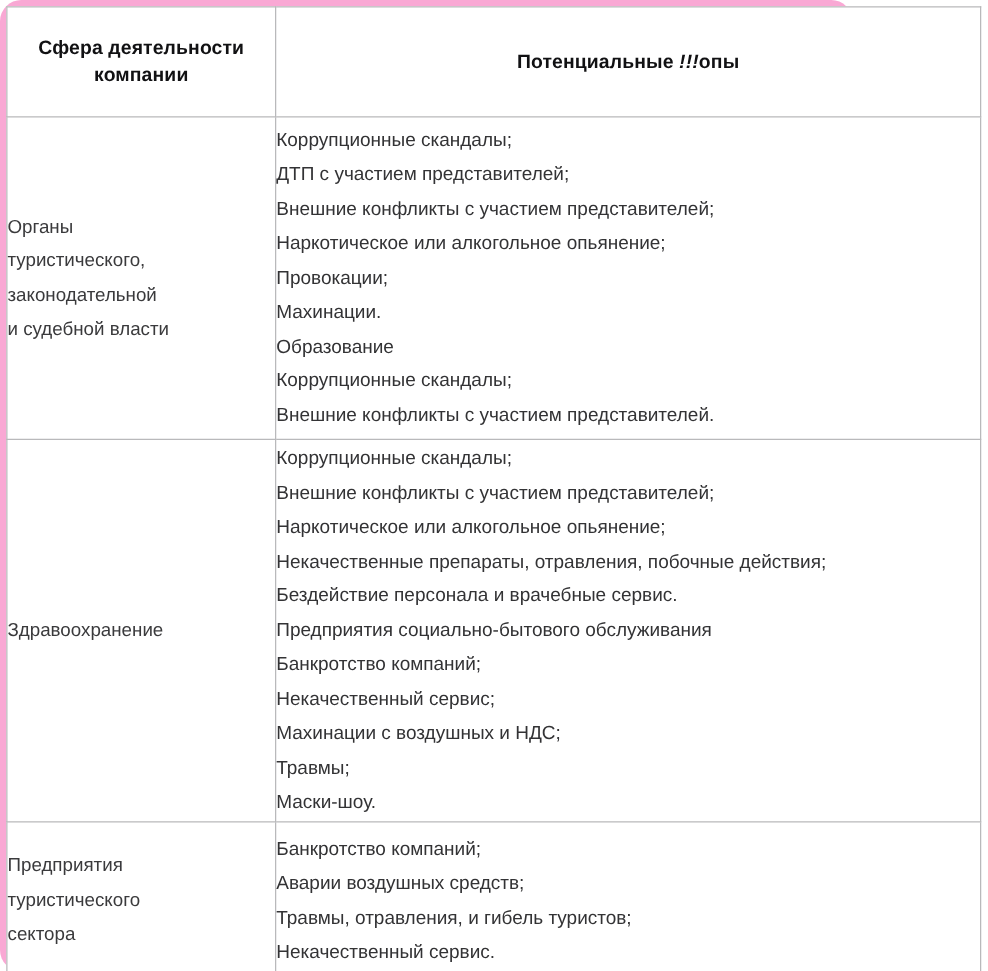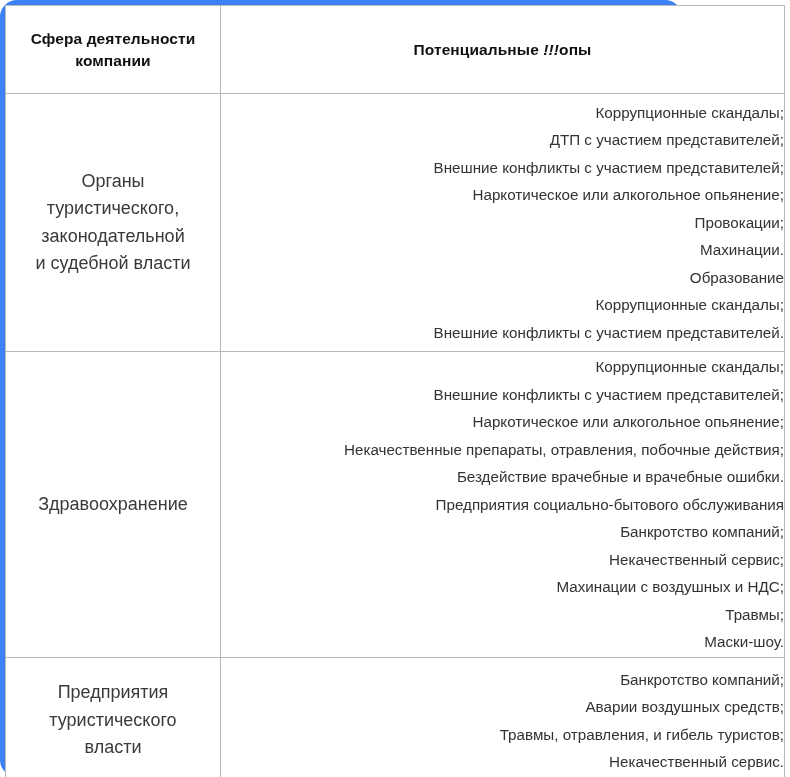--- a/index.html
+++ b/index.html
@@ -20,7 +20,7 @@
     position: relative;
     width: 682px;
     height: 777px;
-    background: #3b82f6;
+    background: #f9a8d4;
     box-sizing: border-box;
     border-radius: 17px;
   }

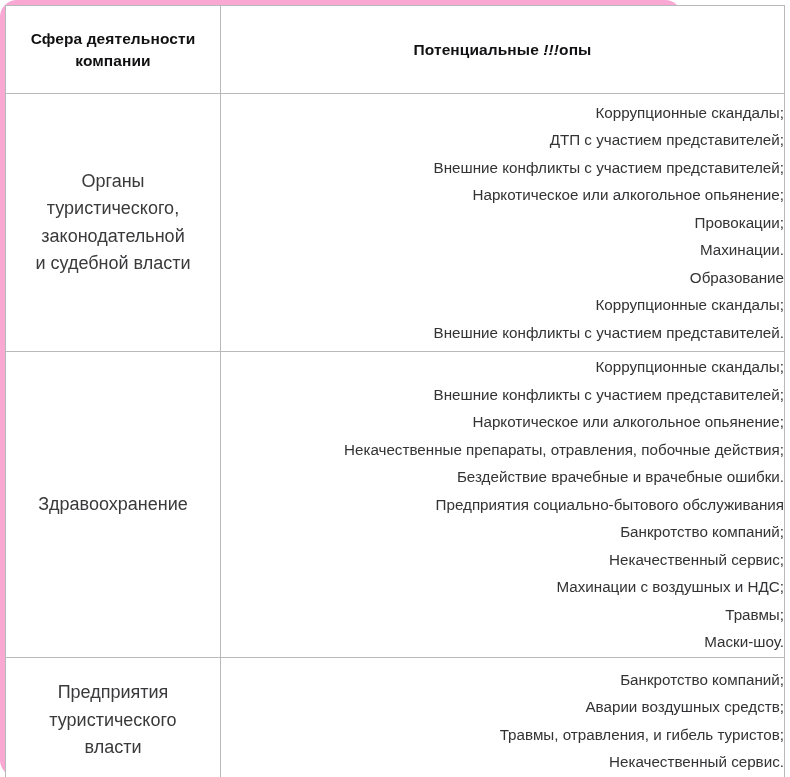--- a/index.html
+++ b/index.html
@@ -84,7 +84,7 @@
     line-height: 27.5px;
     color: #333335;
     vertical-align: middle;
-    text-align: right;
+    text-align: left;
   }
 
   .line {

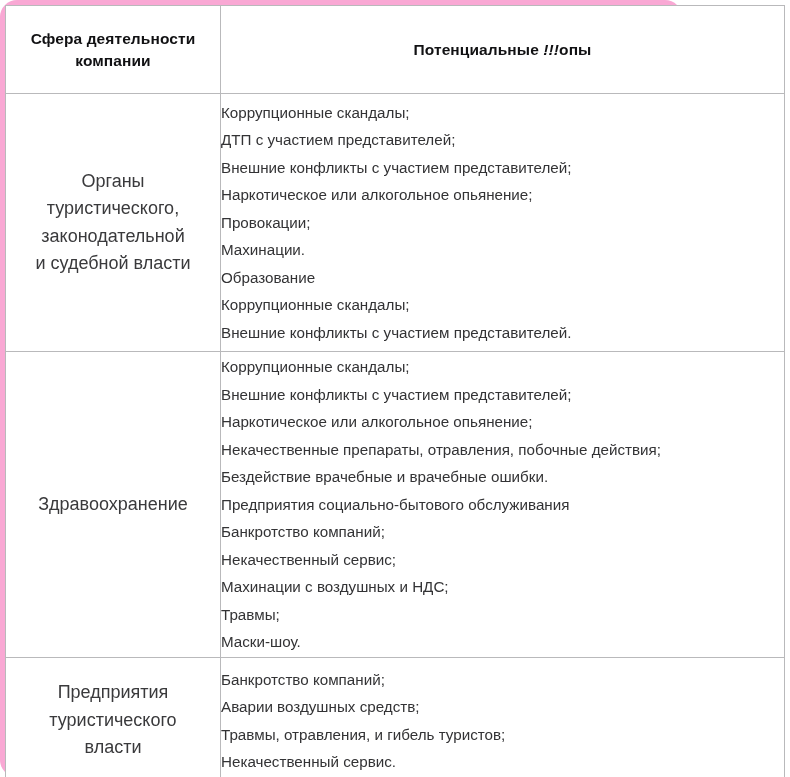--- a/index.html
+++ b/index.html
@@ -72,11 +72,11 @@
   
   td.sphere-cell {
     padding: 10px 12px 10px 16px;
-    font-size: 18px;
+    font-size: 15px;
     line-height: 27.5px;
     color: #3a3a3c;
     vertical-align: middle;
-    text-align: center;
+    text-align: left;
   }
   td.risks-cell {
     padding: 12px 10px 12px 14px;

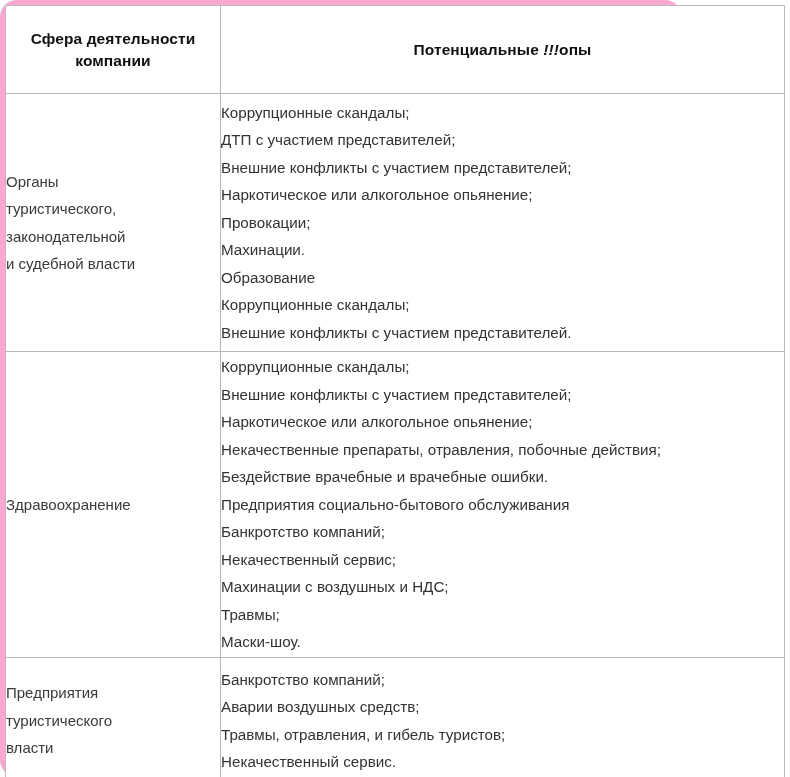--- a/index.html
+++ b/index.html
@@ -151,7 +151,7 @@
           <span class="line">Внешние конфликты с участием представителей;</span>
           <span class="line">Наркотическое или алкогольное опьянение;</span>
           <span class="line">Некачественные препараты, отравления, побочные действия;</span>
-          <span class="line">Бездействие врачебные и врачебные ошибки.</span>
+          <span class="line">Бездействие персонала и врачебные сервис.</span>
           <span class="line">Предприятия социально-бытового обслуживания</span>
           <span class="line">Банкротство компаний;</span>
           <span class="line">Некачественный сервис;</span>

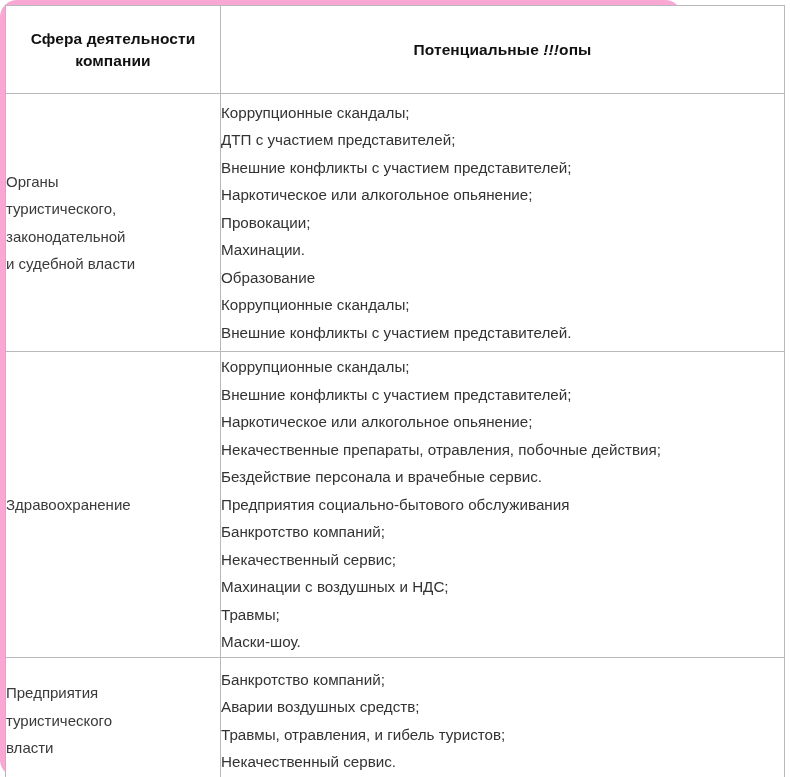--- a/index.html
+++ b/index.html
@@ -165,7 +165,7 @@
         <td class="sphere-cell">
           <span class="line">Предприятия</span>
           <span class="line">туристического</span>
-          <span class="line">власти</span>
+          <span class="line">сектора</span>
         </td>
         <td class="risks-cell">
           <span class="line">Банкротство компаний;</span>

